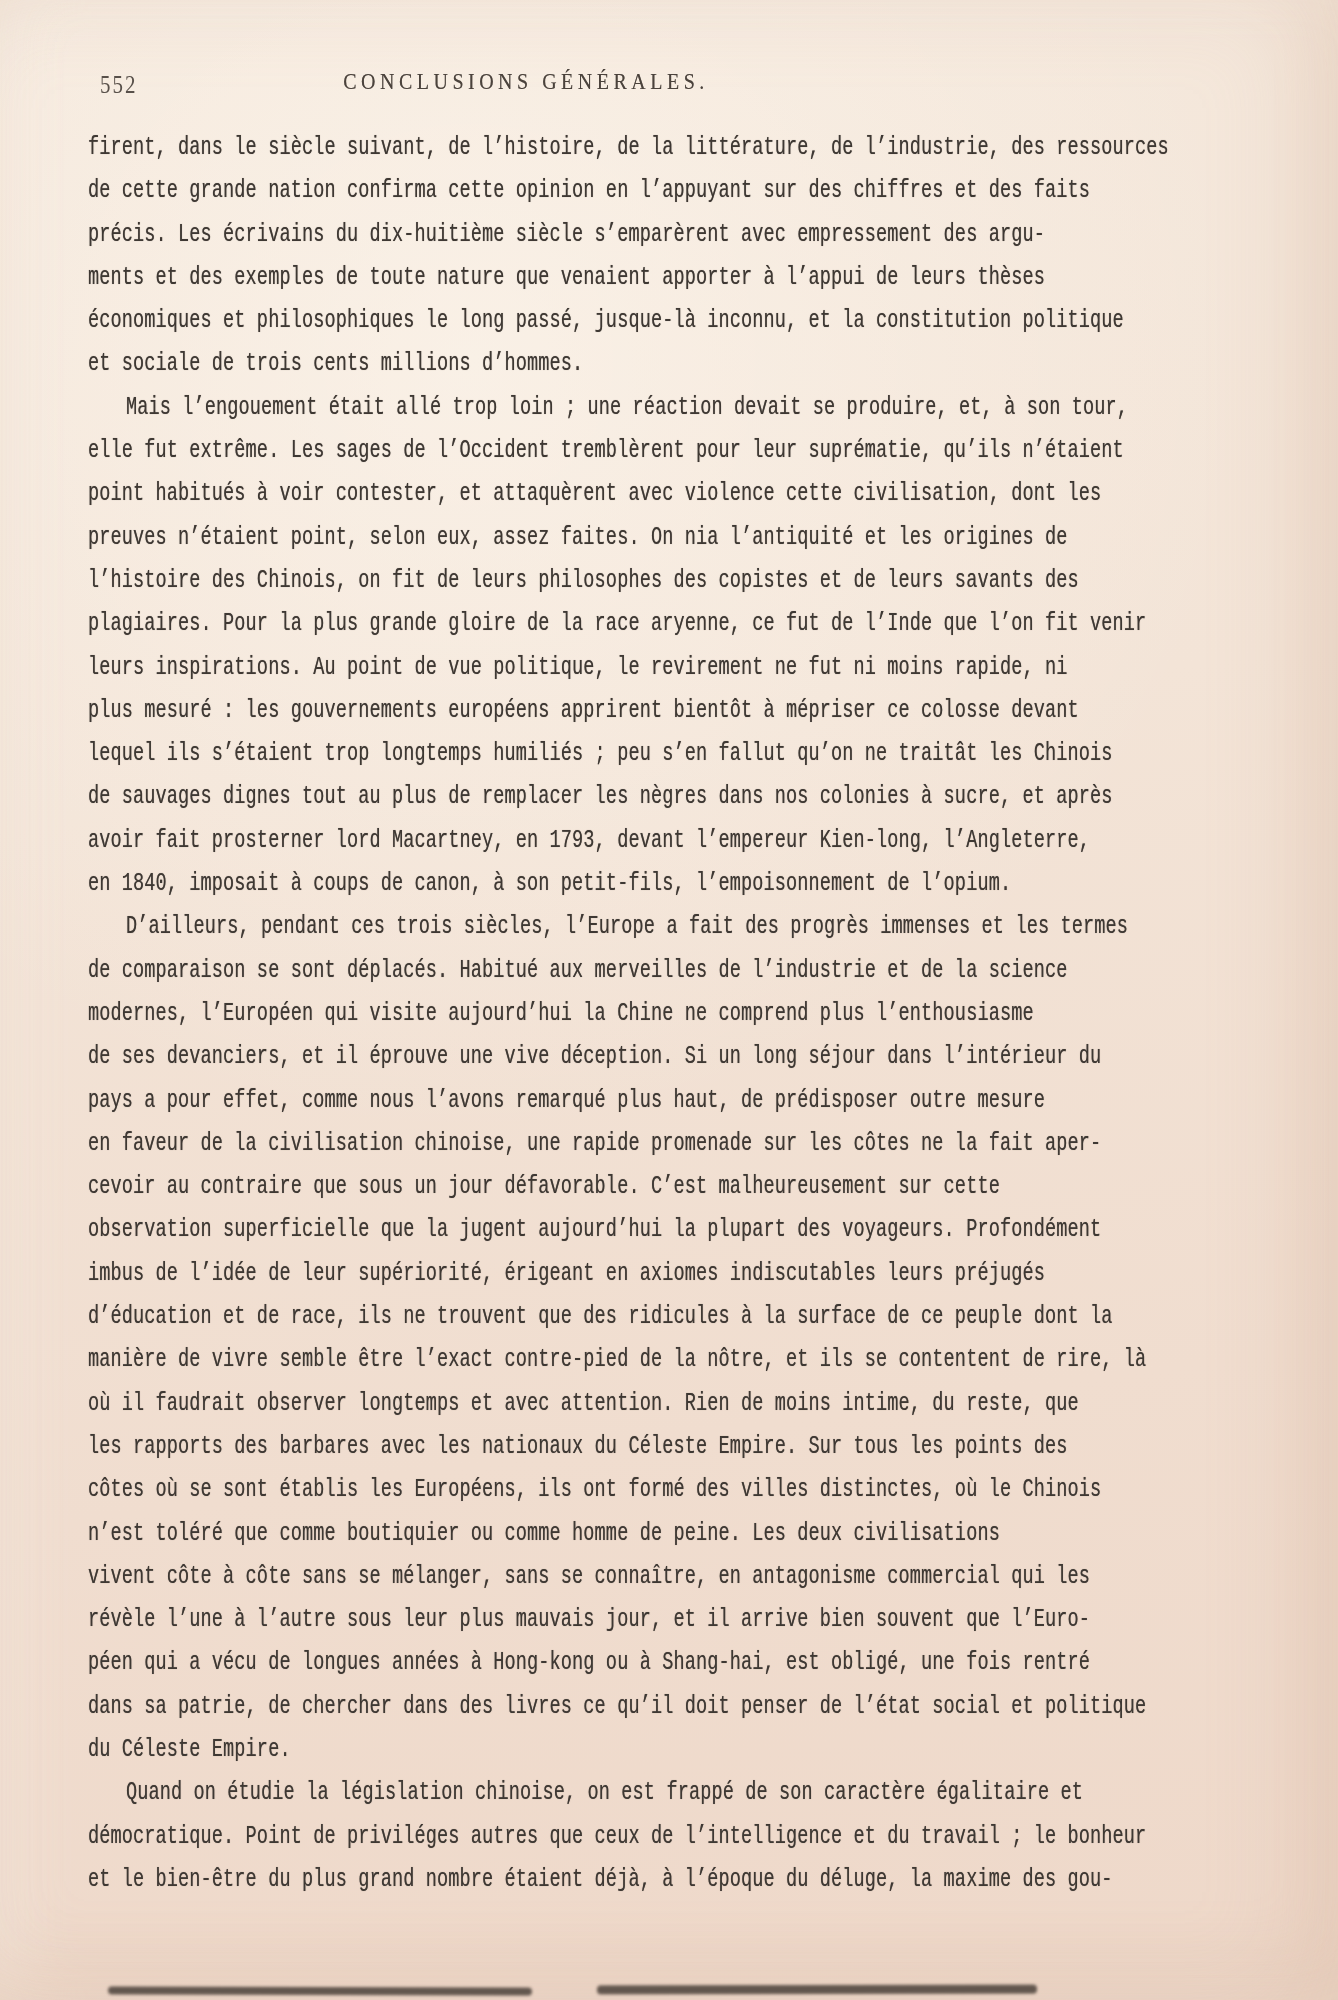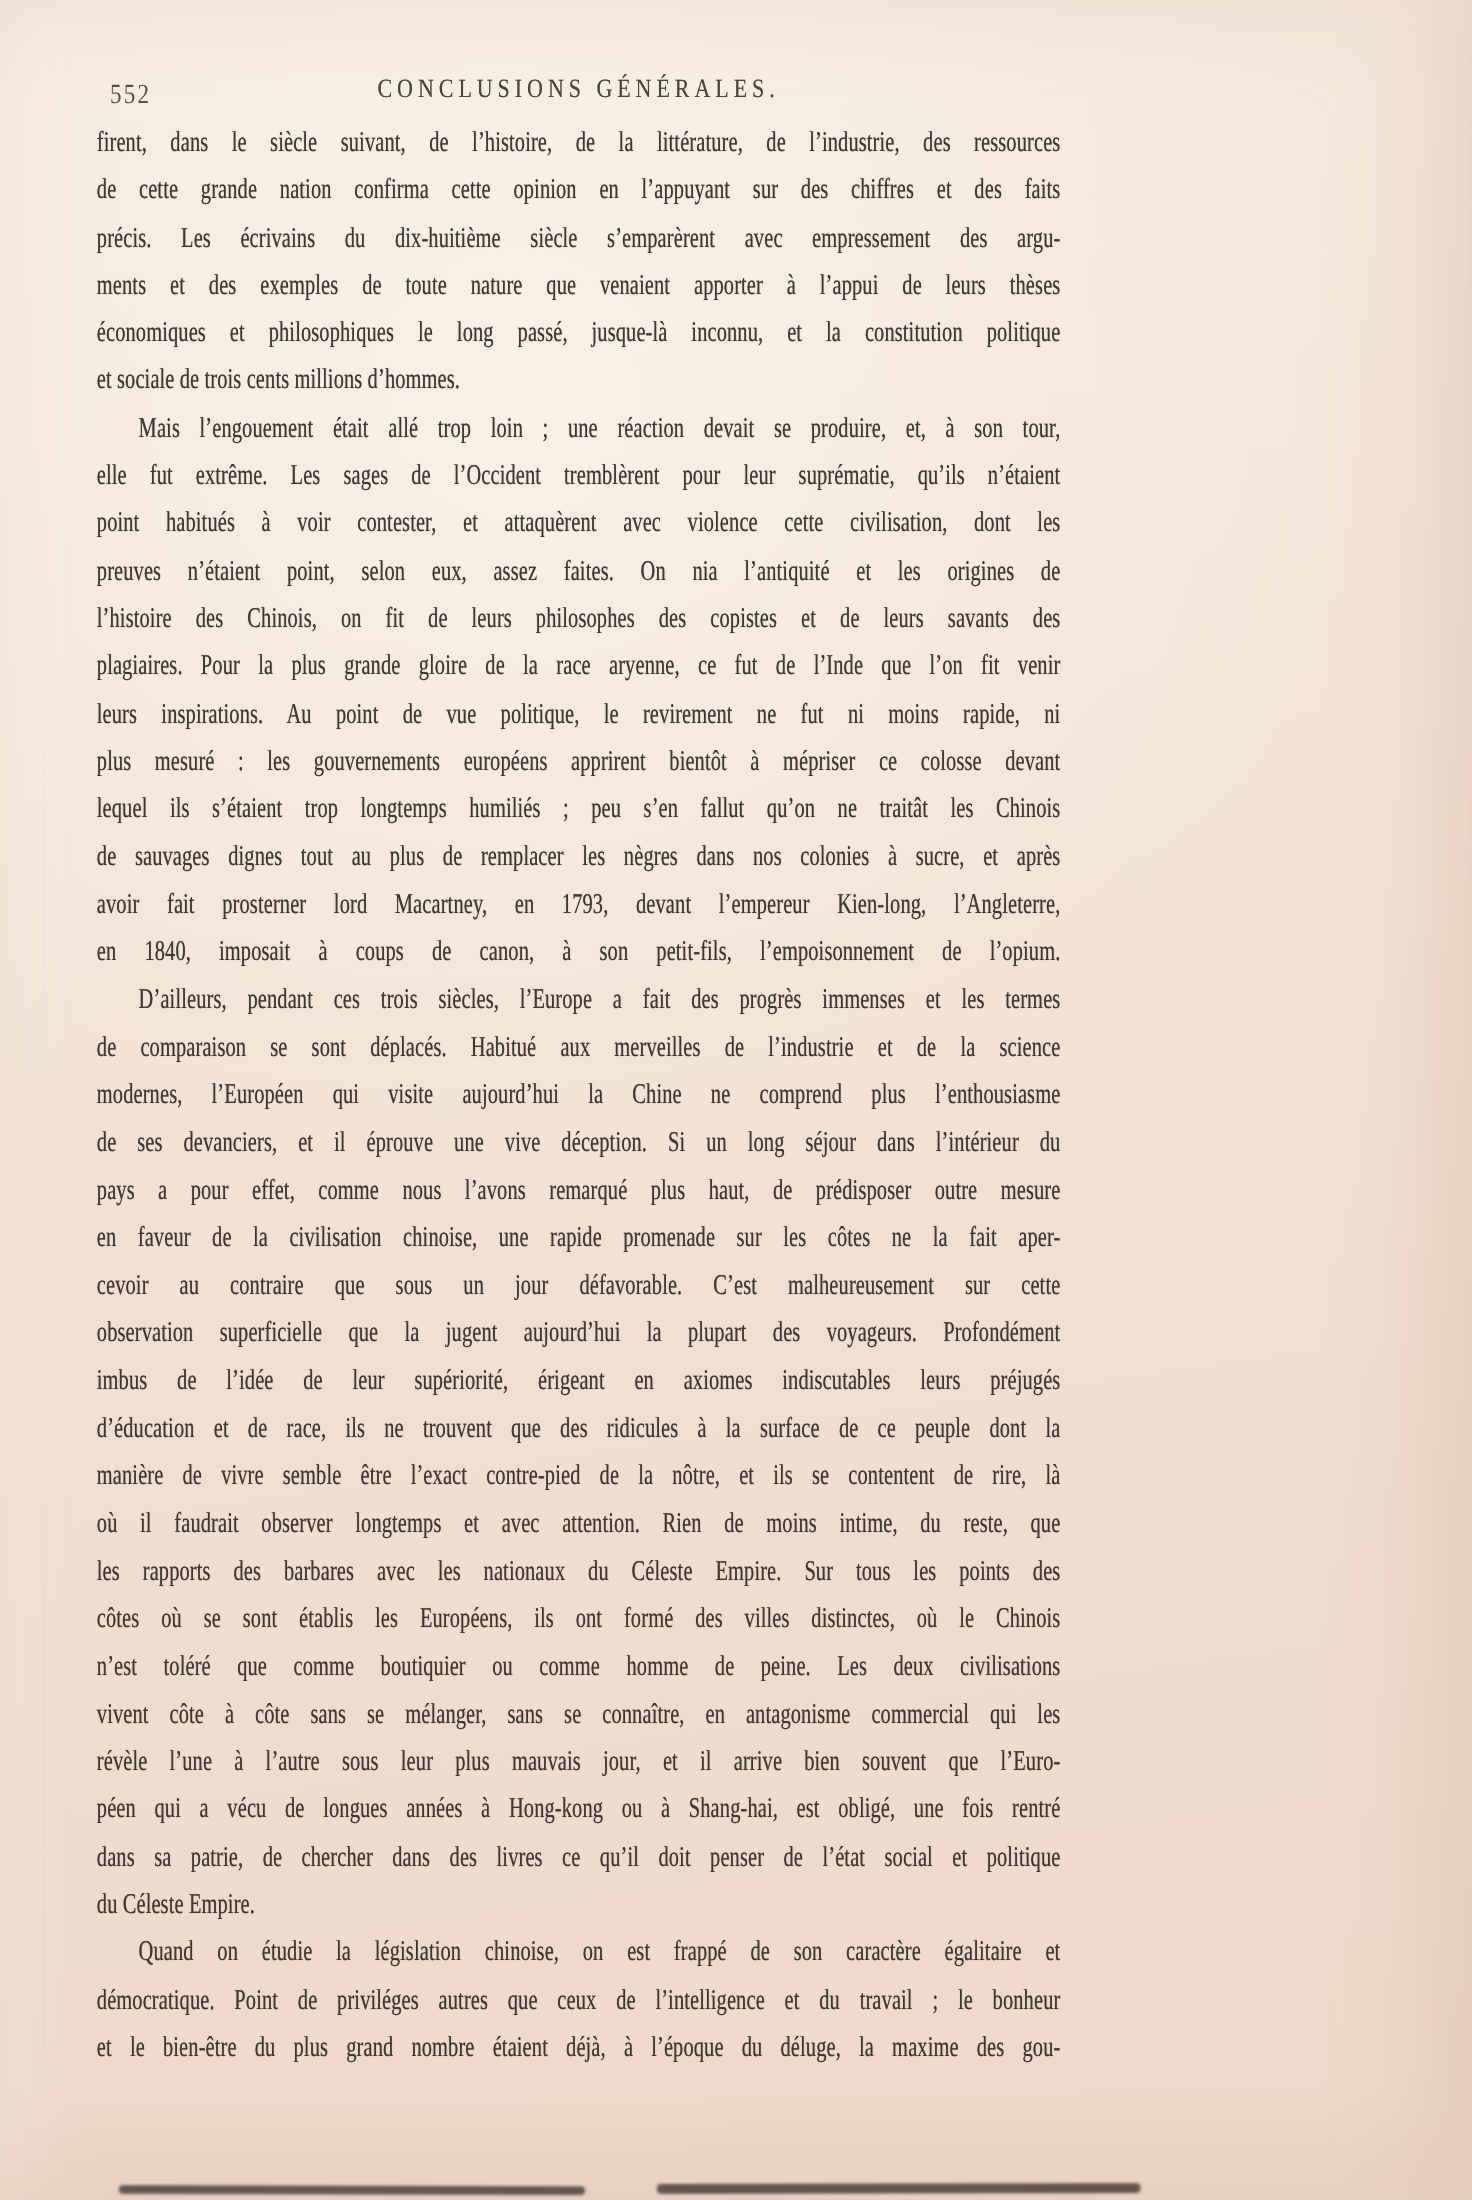--- a/index.html
+++ b/index.html
@@ -29,7 +29,7 @@
     transform:scaleY(1.2);transform-origin:center;
     text-shadow:0 0 0.5px rgba(66,58,52,0.6);
   }
-  .text-block{position:absolute;left:88px;top:108px;width:876px;}
+  .text-block{position:absolute;left:88px;top:126px;width:876px;font-family:Liberation Mono, monospace;}
   .line{
     height:43.3px;
     line-height:43.3px;

